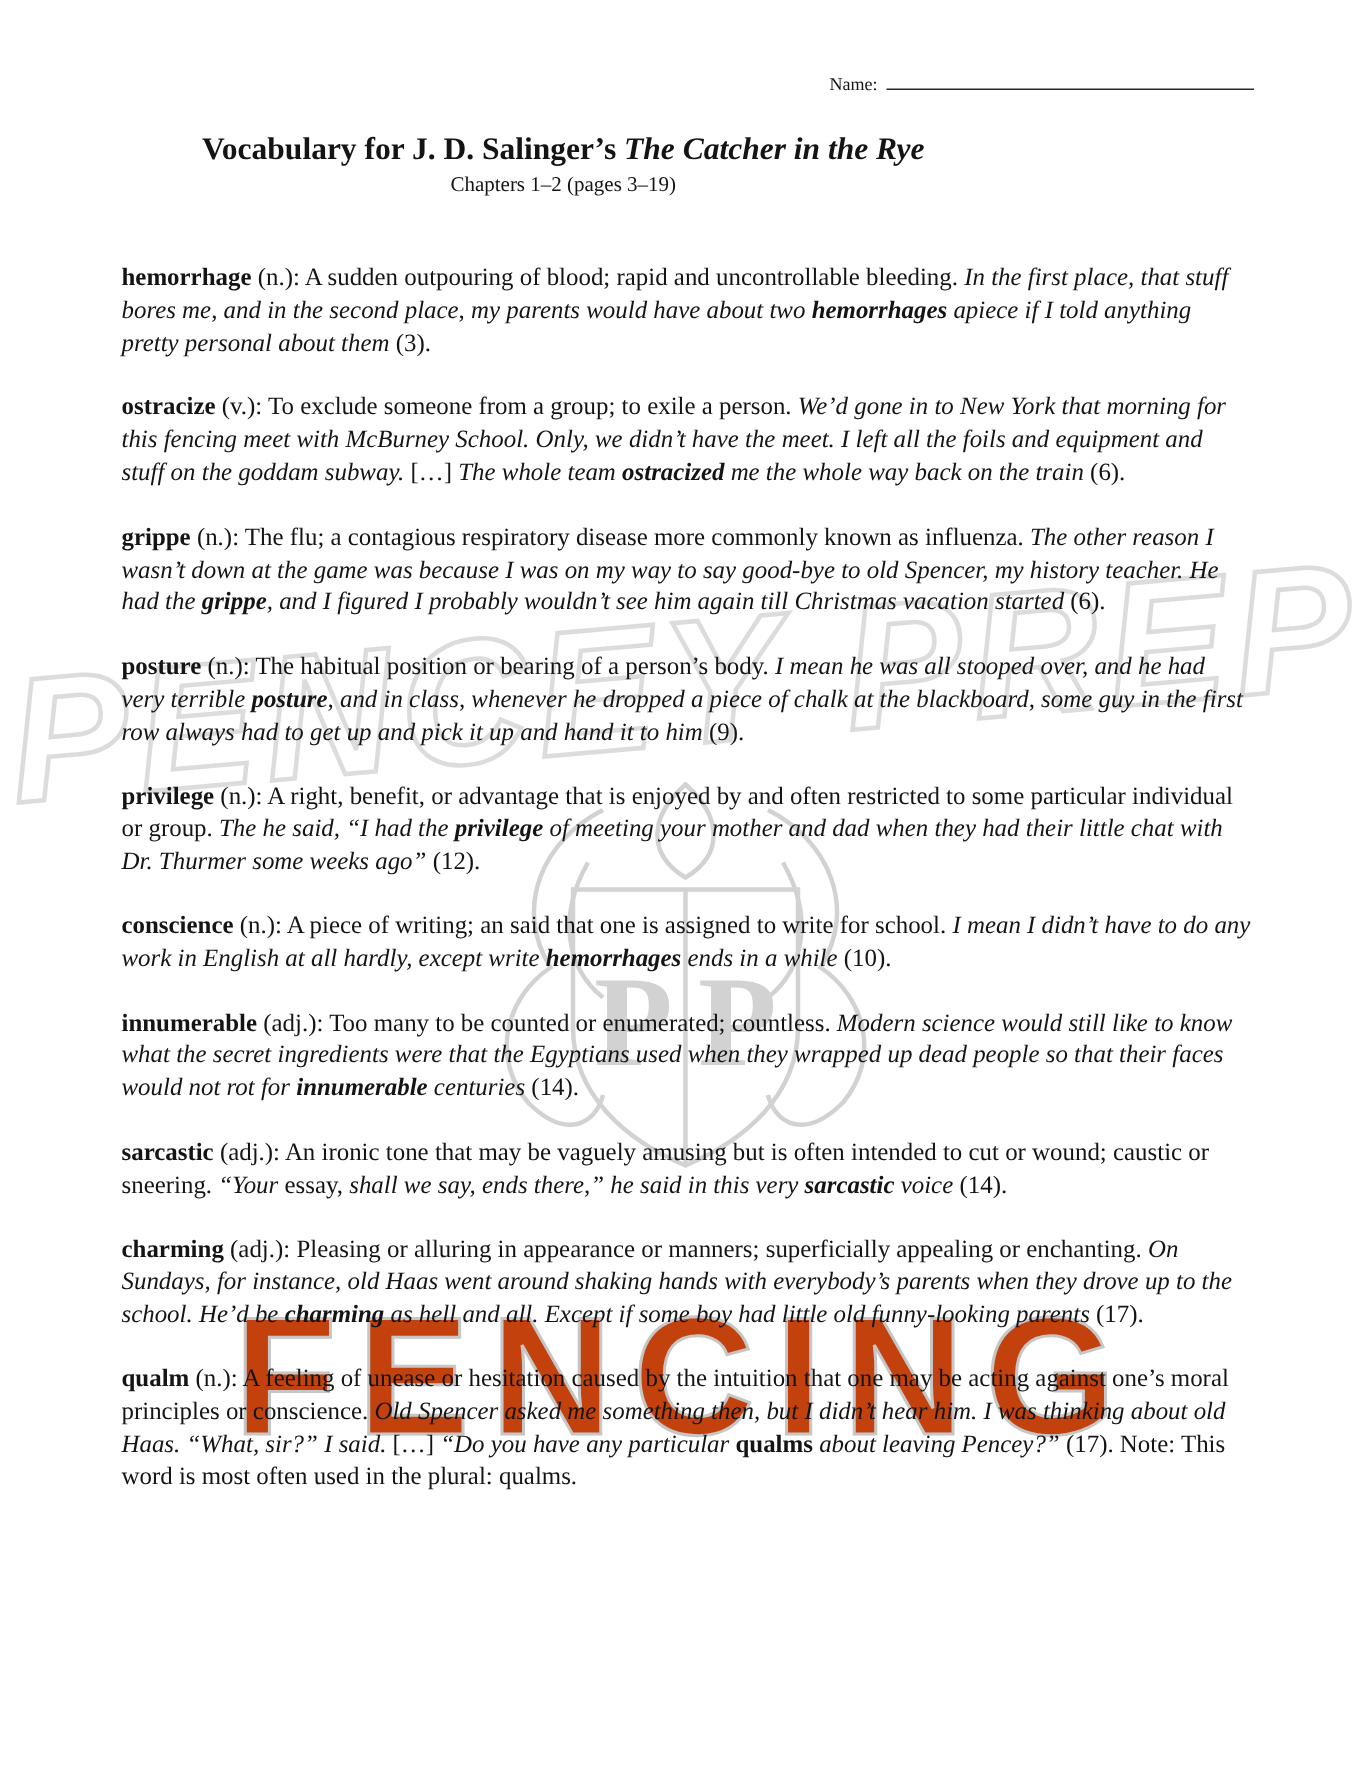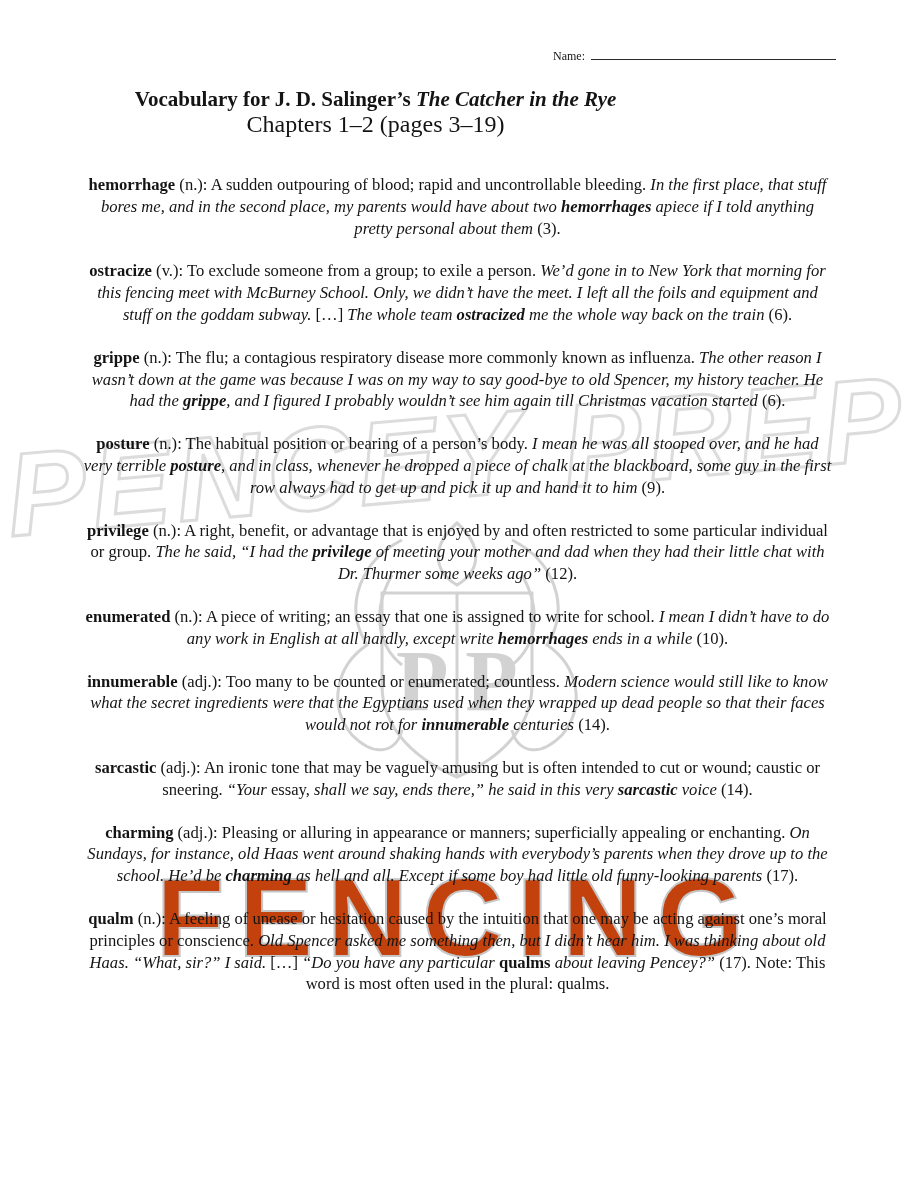--- a/index.html
+++ b/index.html
@@ -48,7 +48,7 @@
   .title-block { position:absolute; top:86px; left:0; width:751px; text-align:center; }
   .doc-title { font-size:21px; font-weight:bold; line-height:26px; }
   .doc-title .book { font-style:italic; }
-  .doc-subtitle { font-size:24px; line-height:24px; }
+  .doc-subtitle { font-size:14px; line-height:24px; }
 
   .entries {
     position:absolute; top:174px; left:81px; width:753px;

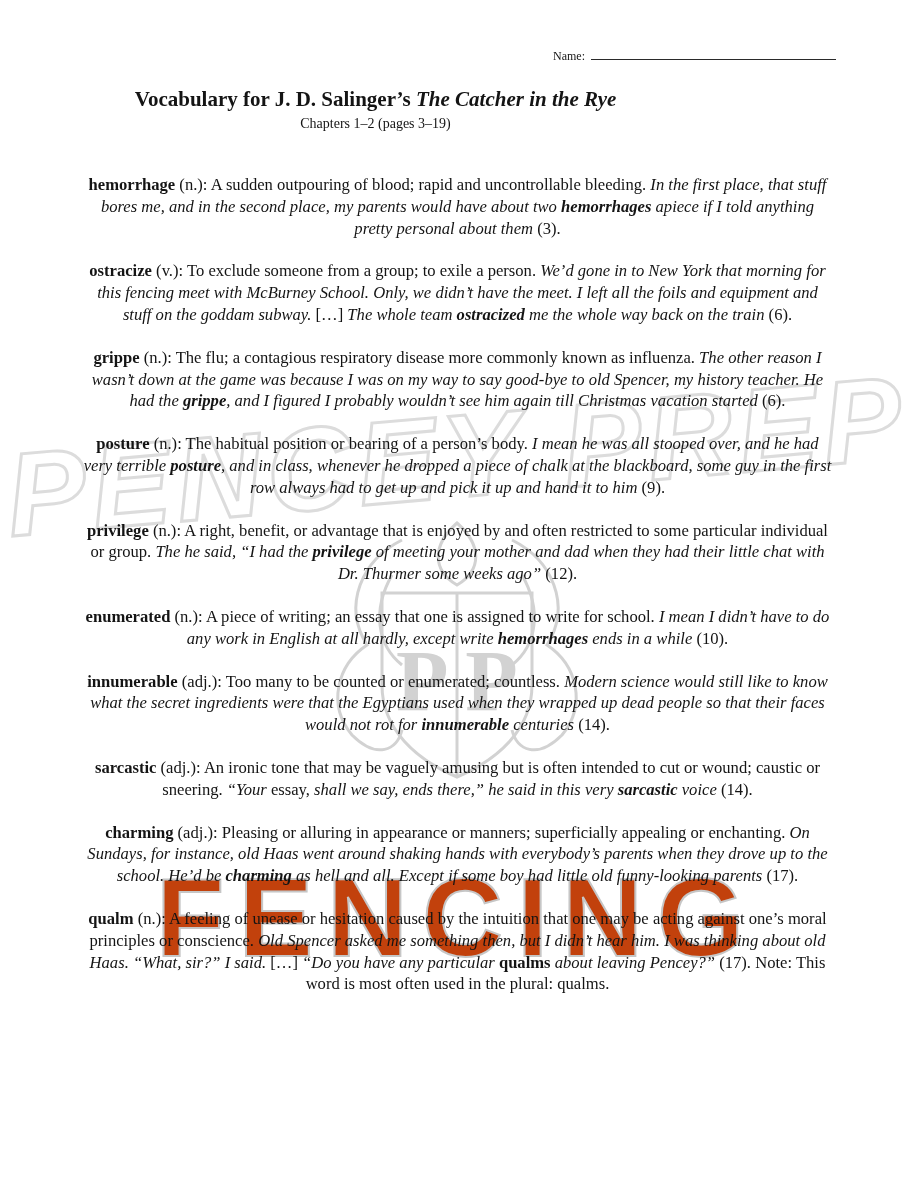--- a/index.html
+++ b/index.html
@@ -52,7 +52,7 @@
 
   .entries {
     position:absolute; top:174px; left:81px; width:753px;
-    font-size:16.6px; line-height:21.8px;text-align:center;
+    font-size:16.6px; line-height:21.8px;
   }
   .entry { margin:0 0 21px 0; }
   .seg-r { font-style:normal; font-weight:normal; }

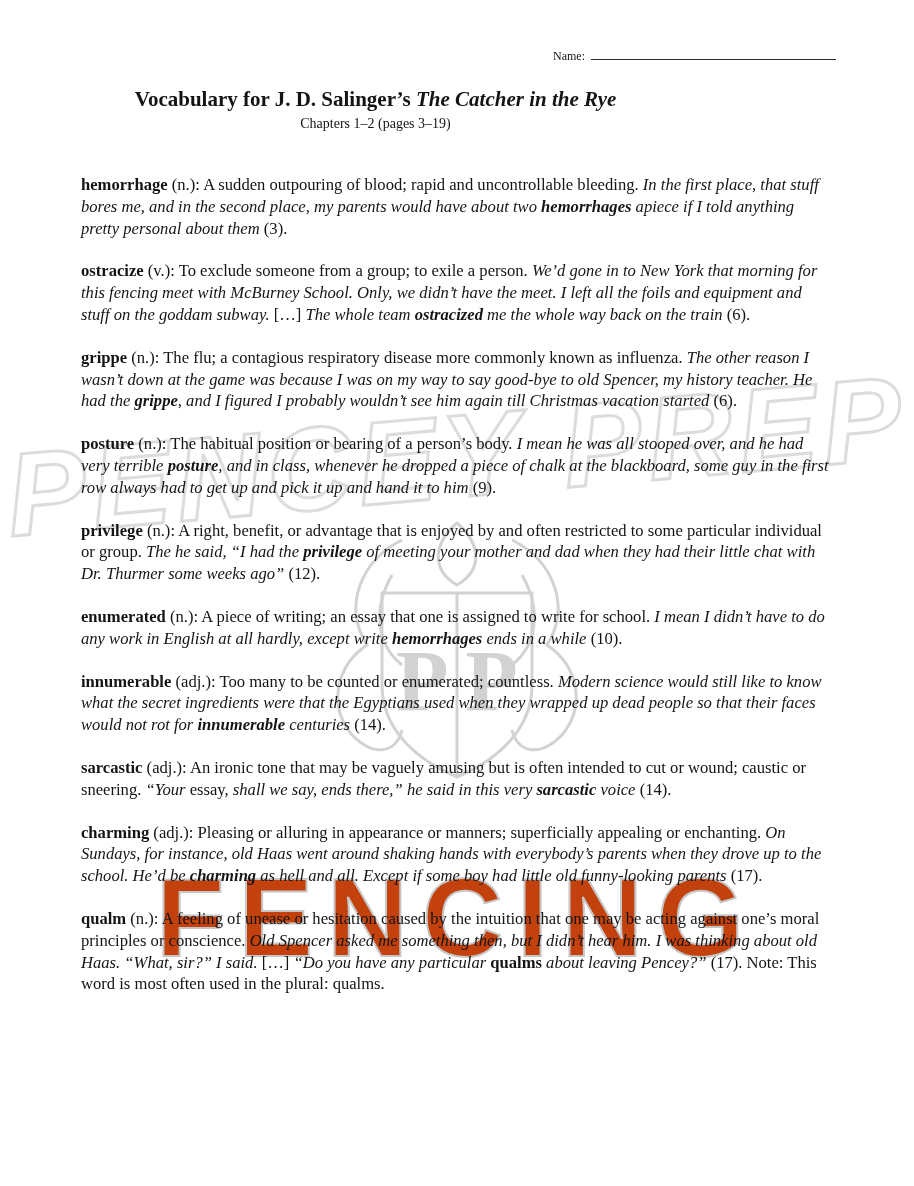--- a/index.html
+++ b/index.html
@@ -101,7 +101,7 @@
       <p class="entry"><span class="seg-b">grippe</span><span class="seg-r"> (n.): The flu; a contagious respiratory disease more commonly known as influenza. </span><span class="seg-i">The other reason I wasn’t down at the game was because I was on my way to say good-bye to old Spencer, my history teacher. He had the </span><span class="seg-bi">grippe</span><span class="seg-i">, and I figured I probably wouldn’t see him again till Christmas vacation started</span><span class="seg-r"> (6).</span></p>
       <p class="entry"><span class="seg-b">posture</span><span class="seg-r"> (n.): The habitual position or bearing of a person’s body.  </span><span class="seg-i">I mean he was all stooped over, and he had very terrible </span><span class="seg-bi">posture</span><span class="seg-i">, and in class, whenever he dropped a piece of chalk at the blackboard, some guy in the first row always had to get up and pick it up and hand it to him</span><span class="seg-r"> (9).</span></p>
       <p class="entry"><span class="seg-b">privilege</span><span class="seg-r"> (n.): A right, benefit, or advantage that is enjoyed by and often restricted to some particular individual or group.  </span><span class="seg-i">The he said, “I had the </span><span class="seg-bi">privilege</span><span class="seg-i"> of meeting your mother and dad when they had their little chat with Dr. Thurmer some weeks ago”</span><span class="seg-r"> (12).</span></p>
-      <p class="entry"><span class="seg-b">enumerated</span><span class="seg-r"> (n.): A piece of writing; an essay that one is assigned to write for school.  </span><span class="seg-i">I mean I didn’t have to do any work in English at all hardly, except write </span><span class="seg-bi">hemorrhages</span><span class="seg-i"> ends in a while</span><span class="seg-r"> (10).</span></p>
+      <p class="entry"><span class="seg-b">conscience</span><span class="seg-r"> (n.): A piece of writing; an essay that one is assigned to write for school.  </span><span class="seg-i">I mean I didn’t have to do any work in English at all hardly, except write </span><span class="seg-bi">hemorrhages</span><span class="seg-i"> ends in a while</span><span class="seg-r"> (10).</span></p>
       <p class="entry"><span class="seg-b">innumerable</span><span class="seg-r"> (adj.): Too many to be counted or enumerated; countless.  </span><span class="seg-i">Modern science would still like to know what the secret ingredients were that the Egyptians used when they wrapped up dead people so that their faces would not rot for </span><span class="seg-bi">innumerable</span><span class="seg-i"> centuries</span><span class="seg-r"> (14).</span></p>
       <p class="entry"><span class="seg-b">sarcastic</span><span class="seg-r"> (adj.): An ironic tone that may be vaguely amusing but is often intended to cut or wound; caustic or sneering.  </span><span class="seg-i">“Your</span><span class="seg-r"> essay, </span><span class="seg-i">shall we say, ends there,” he said in this very </span><span class="seg-bi">sarcastic</span><span class="seg-i"> voice</span><span class="seg-r"> (14).</span></p>
       <p class="entry"><span class="seg-b">charming</span><span class="seg-r"> (adj.): Pleasing or alluring in appearance or manners; superficially appealing or enchanting.  </span><span class="seg-i">On Sundays, for instance, old Haas went around shaking hands with everybody’s parents when they drove up to the school. He’d be </span><span class="seg-bi">charming</span><span class="seg-i"> as hell and all. Except if some boy had little old funny-looking parents</span><span class="seg-r"> (17).</span></p>

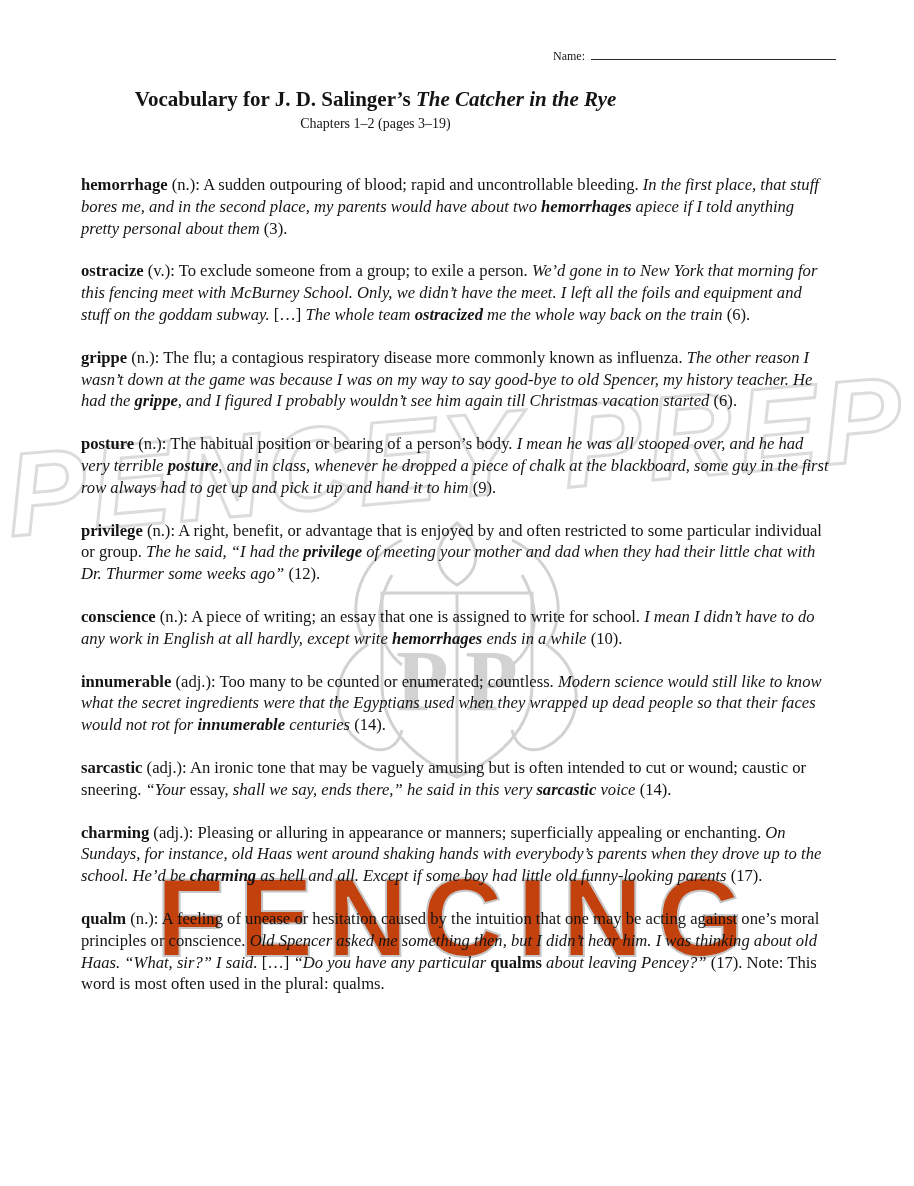--- a/index.html
+++ b/index.html
@@ -101,7 +101,7 @@
       <p class="entry"><span class="seg-b">grippe</span><span class="seg-r"> (n.): The flu; a contagious respiratory disease more commonly known as influenza. </span><span class="seg-i">The other reason I wasn’t down at the game was because I was on my way to say good-bye to old Spencer, my history teacher. He had the </span><span class="seg-bi">grippe</span><span class="seg-i">, and I figured I probably wouldn’t see him again till Christmas vacation started</span><span class="seg-r"> (6).</span></p>
       <p class="entry"><span class="seg-b">posture</span><span class="seg-r"> (n.): The habitual position or bearing of a person’s body.  </span><span class="seg-i">I mean he was all stooped over, and he had very terrible </span><span class="seg-bi">posture</span><span class="seg-i">, and in class, whenever he dropped a piece of chalk at the blackboard, some guy in the first row always had to get up and pick it up and hand it to him</span><span class="seg-r"> (9).</span></p>
       <p class="entry"><span class="seg-b">privilege</span><span class="seg-r"> (n.): A right, benefit, or advantage that is enjoyed by and often restricted to some particular individual or group.  </span><span class="seg-i">The he said, “I had the </span><span class="seg-bi">privilege</span><span class="seg-i"> of meeting your mother and dad when they had their little chat with Dr. Thurmer some weeks ago”</span><span class="seg-r"> (12).</span></p>
-      <p class="entry"><span class="seg-b">conscience</span><span class="seg-r"> (n.): A piece of writing; an essay that one is assigned to write for school.  </span><span class="seg-i">I mean I didn’t have to do any work in English at all hardly, except write </span><span class="seg-bi">hemorrhages</span><span class="seg-i"> ends in a while</span><span class="seg-r"> (10).</span></p>
+      <p class="entry"><span class="seg-b">conscience</span><span class="seg-r"> (n.): A piece of writing; an said that one is assigned to write for school.  </span><span class="seg-i">I mean I didn’t have to do any work in English at all hardly, except write </span><span class="seg-bi">hemorrhages</span><span class="seg-i"> ends in a while</span><span class="seg-r"> (10).</span></p>
       <p class="entry"><span class="seg-b">innumerable</span><span class="seg-r"> (adj.): Too many to be counted or enumerated; countless.  </span><span class="seg-i">Modern science would still like to know what the secret ingredients were that the Egyptians used when they wrapped up dead people so that their faces would not rot for </span><span class="seg-bi">innumerable</span><span class="seg-i"> centuries</span><span class="seg-r"> (14).</span></p>
       <p class="entry"><span class="seg-b">sarcastic</span><span class="seg-r"> (adj.): An ironic tone that may be vaguely amusing but is often intended to cut or wound; caustic or sneering.  </span><span class="seg-i">“Your</span><span class="seg-r"> essay, </span><span class="seg-i">shall we say, ends there,” he said in this very </span><span class="seg-bi">sarcastic</span><span class="seg-i"> voice</span><span class="seg-r"> (14).</span></p>
       <p class="entry"><span class="seg-b">charming</span><span class="seg-r"> (adj.): Pleasing or alluring in appearance or manners; superficially appealing or enchanting.  </span><span class="seg-i">On Sundays, for instance, old Haas went around shaking hands with everybody’s parents when they drove up to the school. He’d be </span><span class="seg-bi">charming</span><span class="seg-i"> as hell and all. Except if some boy had little old funny-looking parents</span><span class="seg-r"> (17).</span></p>

